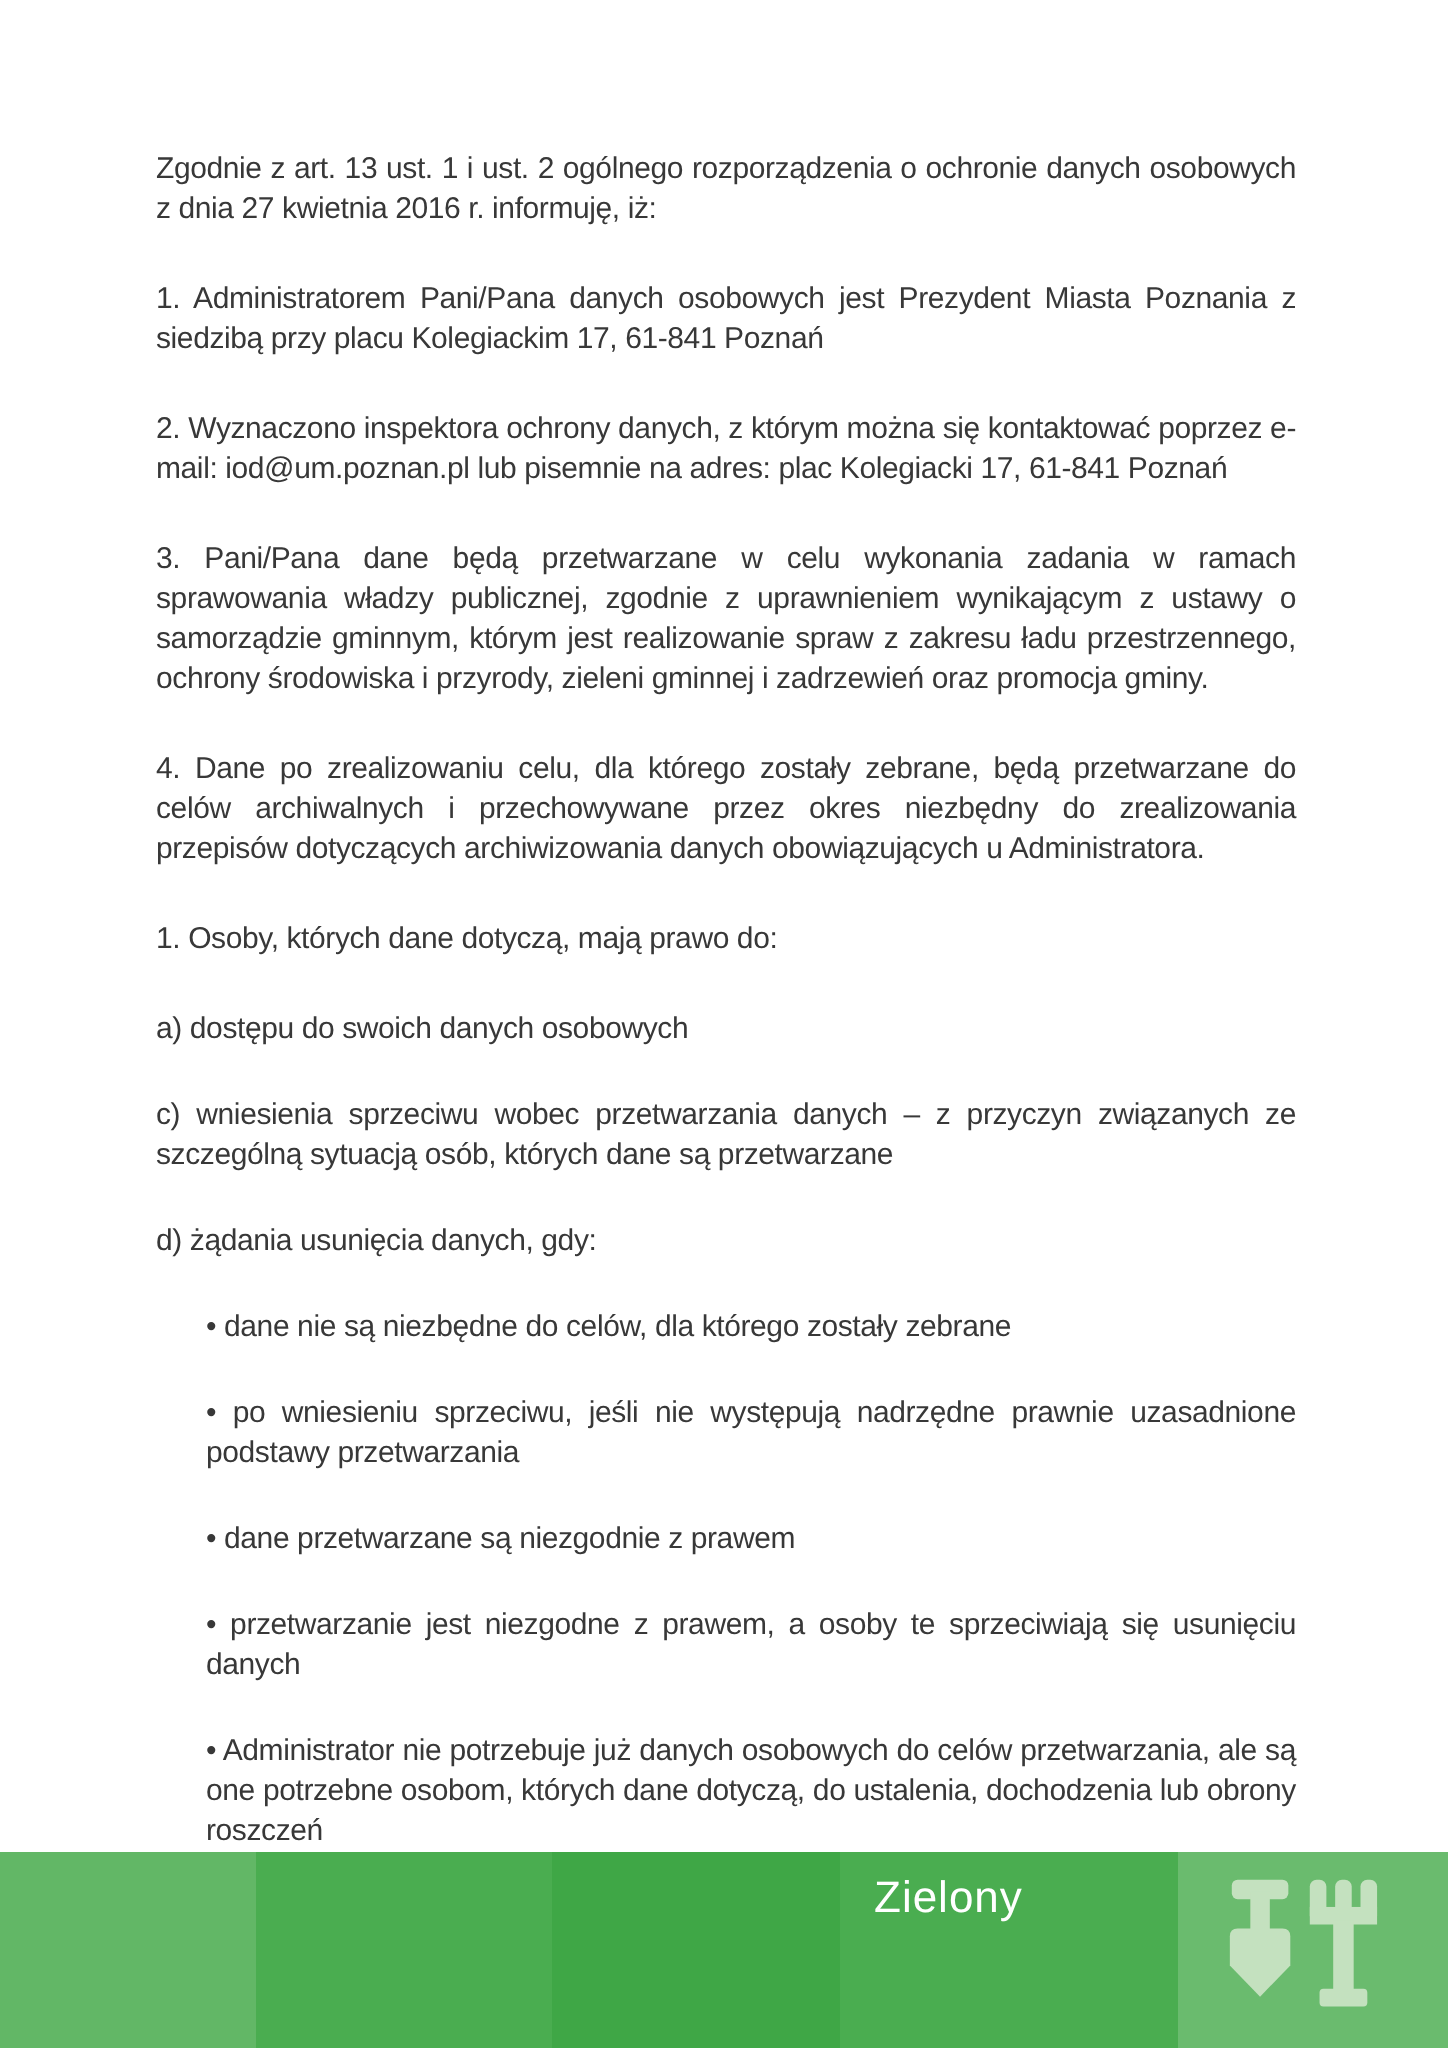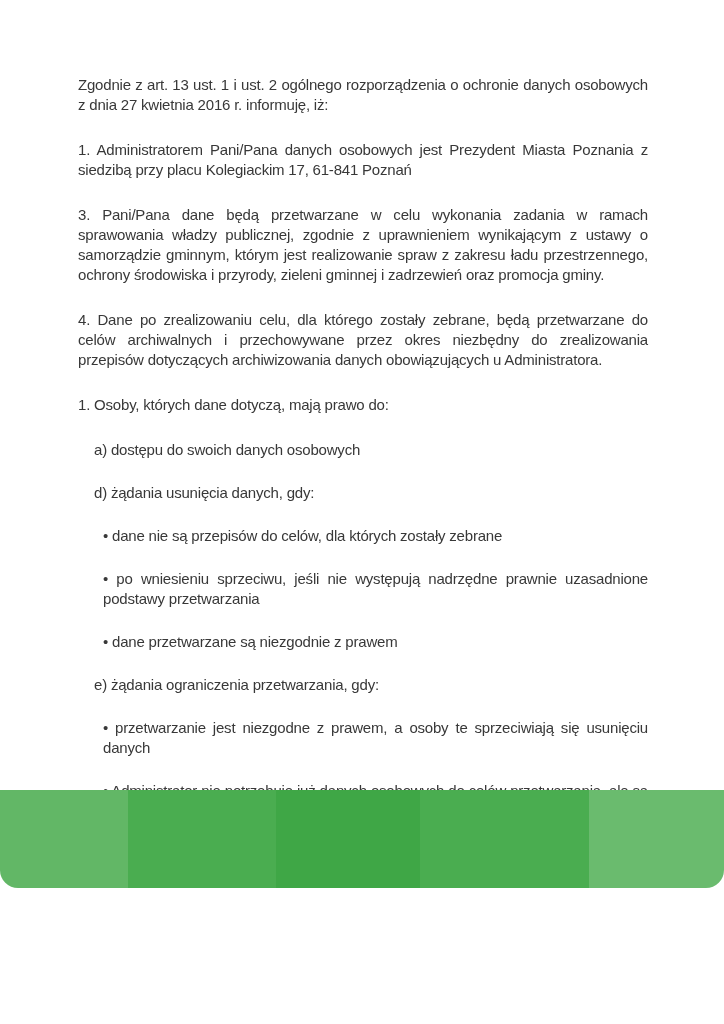--- a/index.html
+++ b/index.html
@@ -12,10 +12,9 @@
   }
   .page {
     position: relative;
-    width: 724px; height: 888px;
+    width: 724px; height: 1024px;
     background: #ffffff;
     overflow: hidden;
-    border-radius: 18px;
   }
   
   .doc {

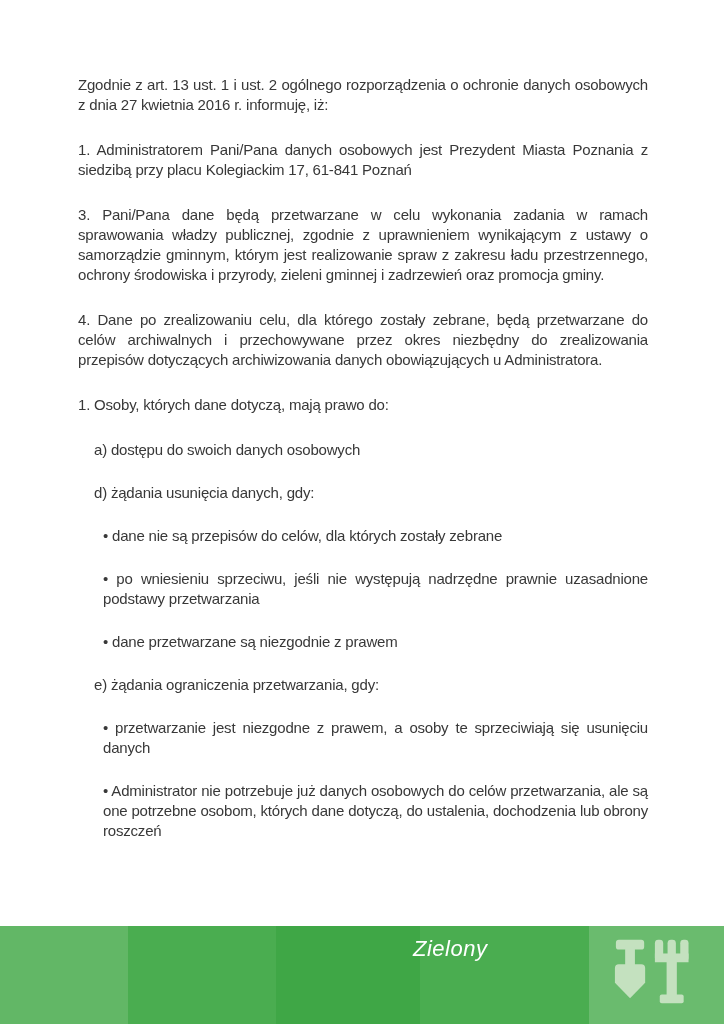--- a/index.html
+++ b/index.html
@@ -86,6 +86,7 @@
   <div class="doc">
     <p class="justify">Zgodnie z art. 13 ust. 1 i ust. 2 ogólnego rozporządzenia o ochronie danych osobowych z dnia 27 kwietnia 2016 r. informuję, iż:</p>
     <p class="justify">1. Administratorem Pani/Pana danych osobowych jest Prezydent Miasta Poznania z siedzibą przy placu Kolegiackim 17, 61-841 Poznań</p>
+    <p class="justify">2. Wyznaczono inspektora ochrony danych, z którym można się kontaktować poprzez e-mail: iod@um.poznan.pl lub pisemnie na adres: plac Kolegiacki 17, 61-841 Poznań</p>
     <p class="justify">3. Pani/Pana dane będą przetwarzane w celu wykonania zadania w ramach sprawowania władzy publicznej, zgodnie z uprawnieniem wynikającym z ustawy o samorządzie gminnym, którym jest realizowanie spraw z zakresu ładu przestrzennego, ochrony środowiska i przyrody, zieleni gminnej i zadrzewień oraz promocja gminy.</p>
     <p class="justify">4. Dane po zrealizowaniu celu, dla którego zostały zebrane, będą przetwarzane do celów archiwalnych i przechowywane przez okres niezbędny do zrealizowania przepisów dotyczących archiwizowania danych obowiązujących u Administratora.</p>
     <p>1. Osoby, których dane dotyczą, mają prawo do:</p>

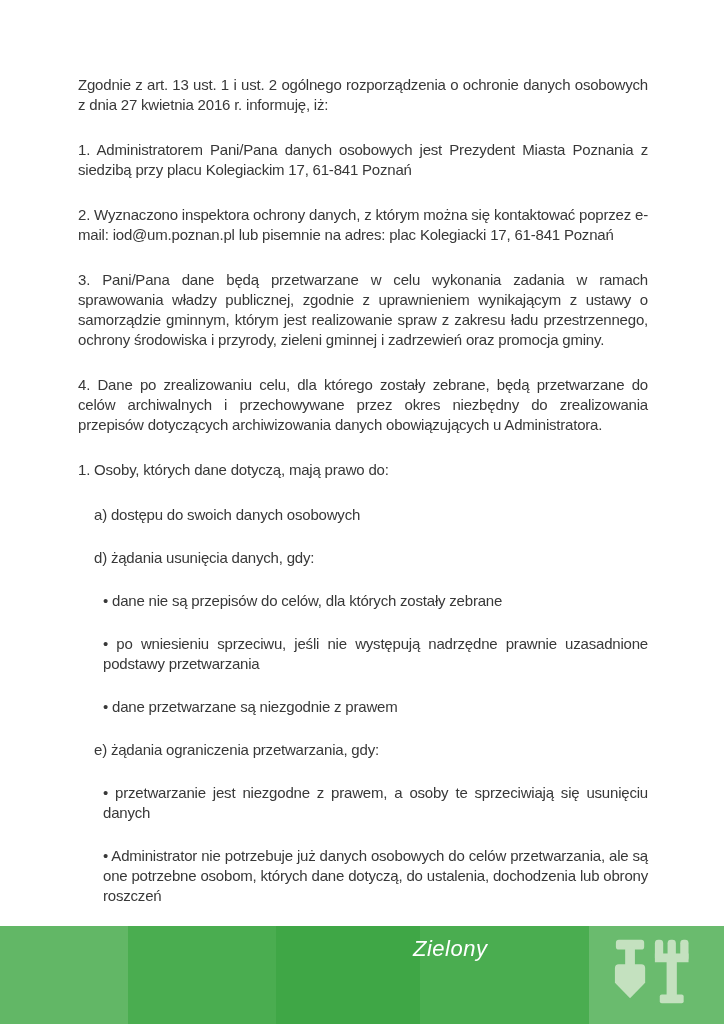--- a/index.html
+++ b/index.html
@@ -29,7 +29,7 @@
   }
   .doc p { margin: 0 0 5px 0; }
   .doc p.justify { text-align: justify; }
-  .doc p.sub { margin-left: 16px; margin-bottom: 3px; }
+  .doc p.sub { margin-bottom: 3px; }
   .doc p.bullet { margin-left: 25px; margin-bottom: 3px; }
   
   .footer {

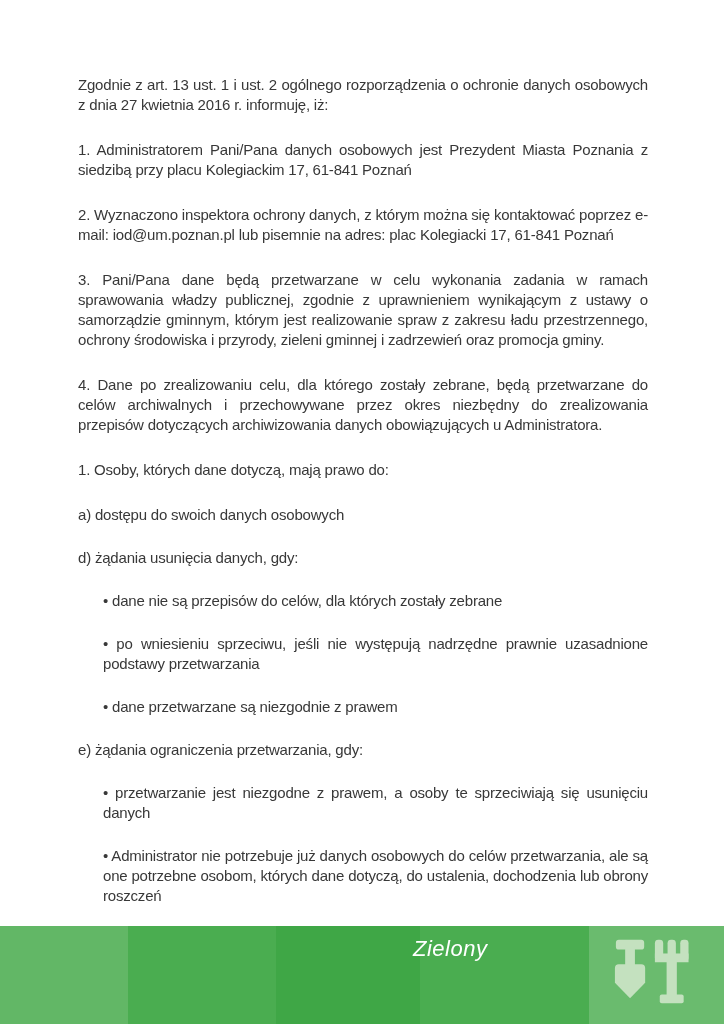--- a/index.html
+++ b/index.html
@@ -91,6 +91,7 @@
     <p class="justify">4. Dane po zrealizowaniu celu, dla którego zostały zebrane, będą przetwarzane do celów archiwalnych i przechowywane przez okres niezbędny do zrealizowania przepisów dotyczących archiwizowania danych obowiązujących u Administratora.</p>
     <p>1. Osoby, których dane dotyczą, mają prawo do:</p>
     <p class="sub">a) dostępu do swoich danych osobowych</p>
+    <p class="sub justify">c) wniesienia sprzeciwu wobec przetwarzania danych – z przyczyn związanych ze szczególną sytuacją osób, których dane są przetwarzane</p>
     <p class="sub">d) żądania usunięcia danych, gdy:</p>
     <p class="bullet">• dane nie są przepisów do celów, dla których zostały zebrane</p>
     <p class="bullet justify">• po wniesieniu sprzeciwu, jeśli nie występują nadrzędne prawnie uzasadnione podstawy przetwarzania</p>

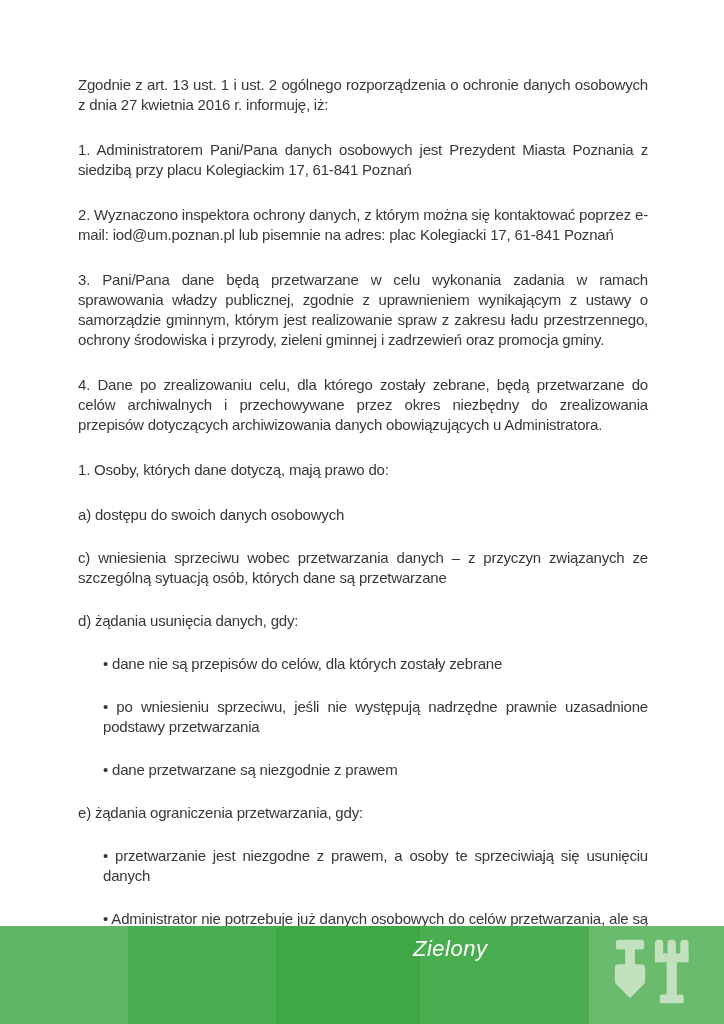--- a/index.html
+++ b/index.html
@@ -93,7 +93,7 @@
     <p class="sub">a) dostępu do swoich danych osobowych</p>
     <p class="sub justify">c) wniesienia sprzeciwu wobec przetwarzania danych – z przyczyn związanych ze szczególną sytuacją osób, których dane są przetwarzane</p>
     <p class="sub">d) żądania usunięcia danych, gdy:</p>
-    <p class="bullet">• dane nie są przepisów do celów, dla których zostały zebrane</p>
+    <p class="bullet">• dane nie są niezbędne do celów, dla którego zostały zebrane</p>
     <p class="bullet justify">• po wniesieniu sprzeciwu, jeśli nie występują nadrzędne prawnie uzasadnione podstawy przetwarzania</p>
     <p class="bullet">• dane przetwarzane są niezgodnie z prawem</p>
     <p class="sub">e) żądania ograniczenia przetwarzania, gdy:</p>

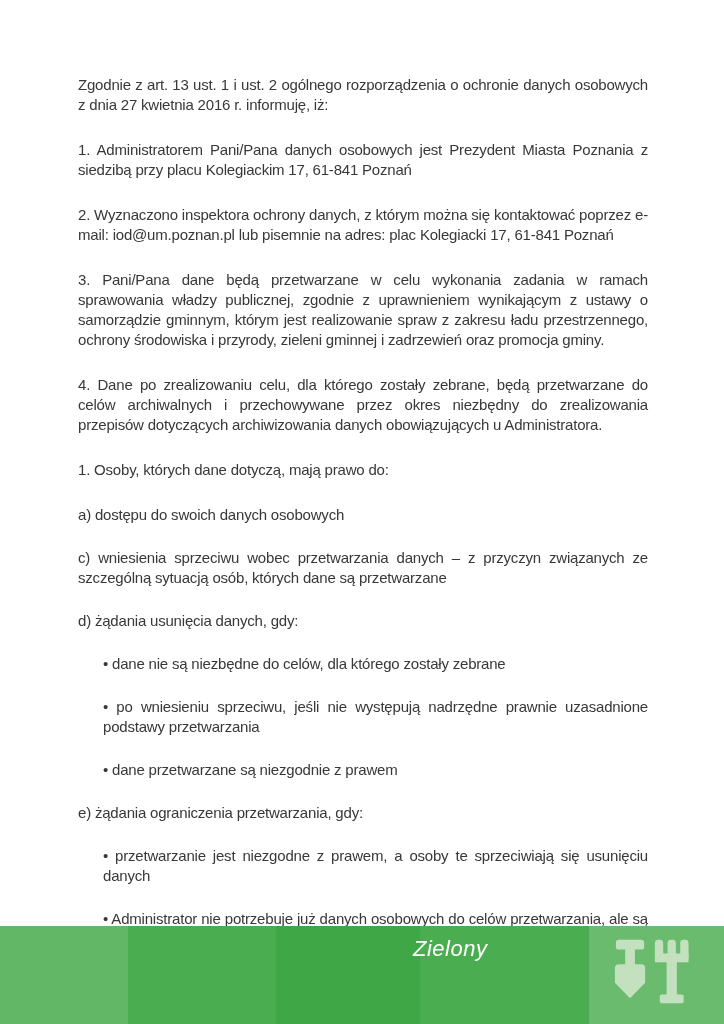--- a/index.html
+++ b/index.html
@@ -96,7 +96,6 @@
     <p class="bullet">• dane nie są niezbędne do celów, dla którego zostały zebrane</p>
     <p class="bullet justify">• po wniesieniu sprzeciwu, jeśli nie występują nadrzędne prawnie uzasadnione podstawy przetwarzania</p>
     <p class="bullet">• dane przetwarzane są niezgodnie z prawem</p>
-    <p class="sub">e) żądania ograniczenia przetwarzania, gdy:</p>
     <p class="bullet justify">• przetwarzanie jest niezgodne z prawem, a osoby te sprzeciwiają się usunięciu danych</p>
     <p class="bullet justify">• Administrator nie potrzebuje już danych osobowych do celów przetwarzania, ale są one potrzebne osobom, których dane dotyczą, do ustalenia, dochodzenia lub obrony roszczeń</p>
     

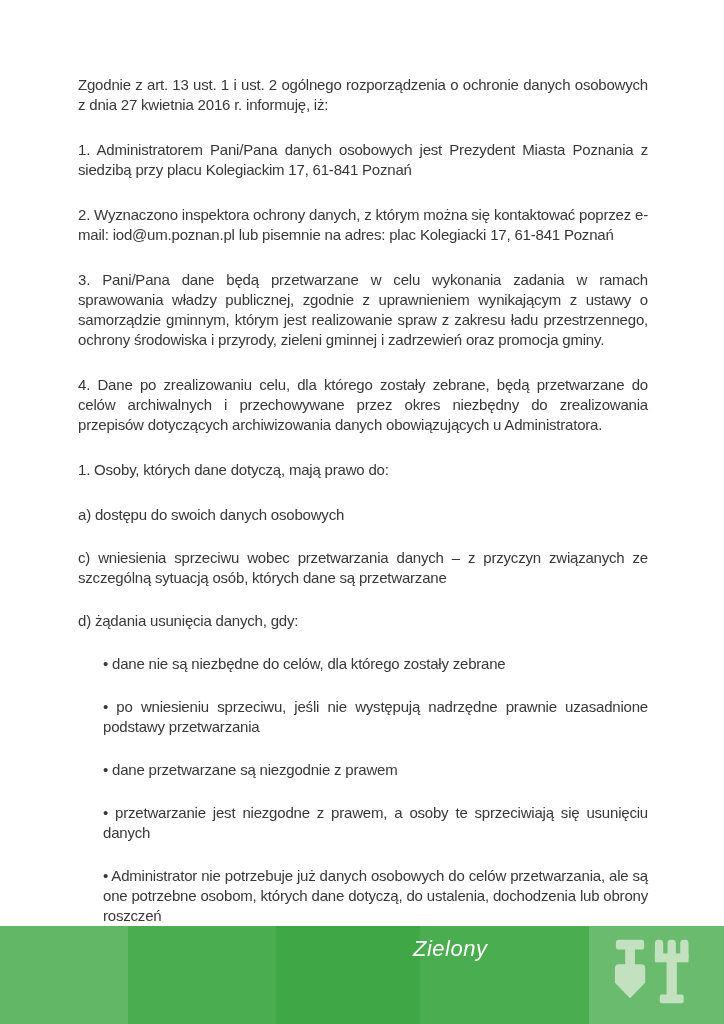--- a/index.html
+++ b/index.html
@@ -46,11 +46,10 @@
   .stripe.s5 { width: 135px; }
   .logo {
     position: absolute;
-    left: 400px; top: 938px;
+    left: 424px; top: 938px;
     color: #ffffff;
     line-height: 1;
     white-space: nowrap;
-    font-style: italic;
   }
   .logo .line1 {
     font-size: 22px;

